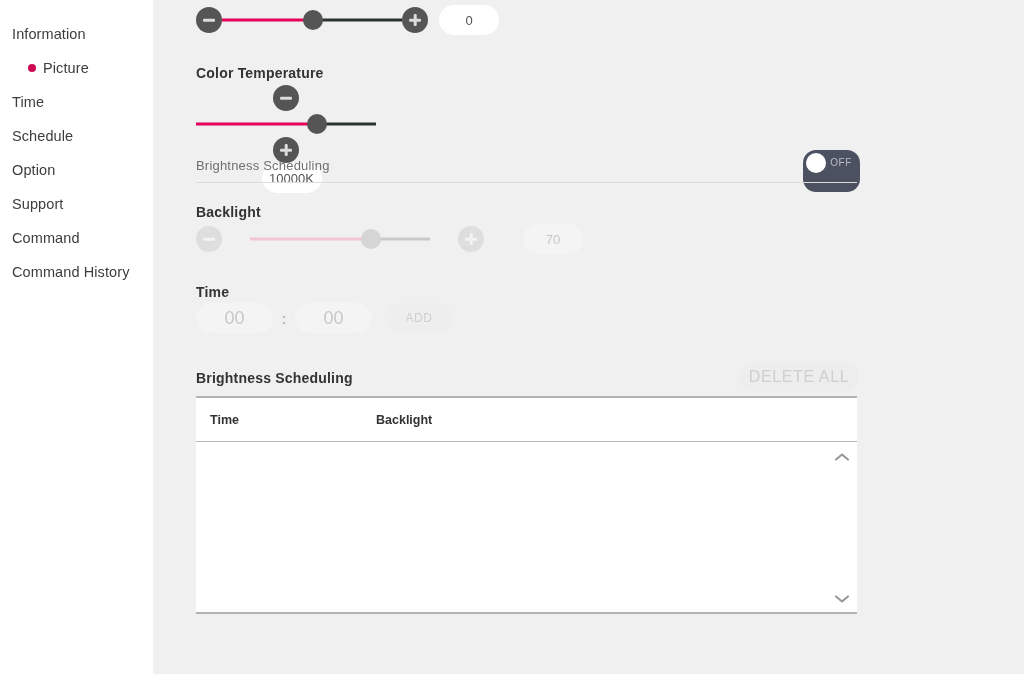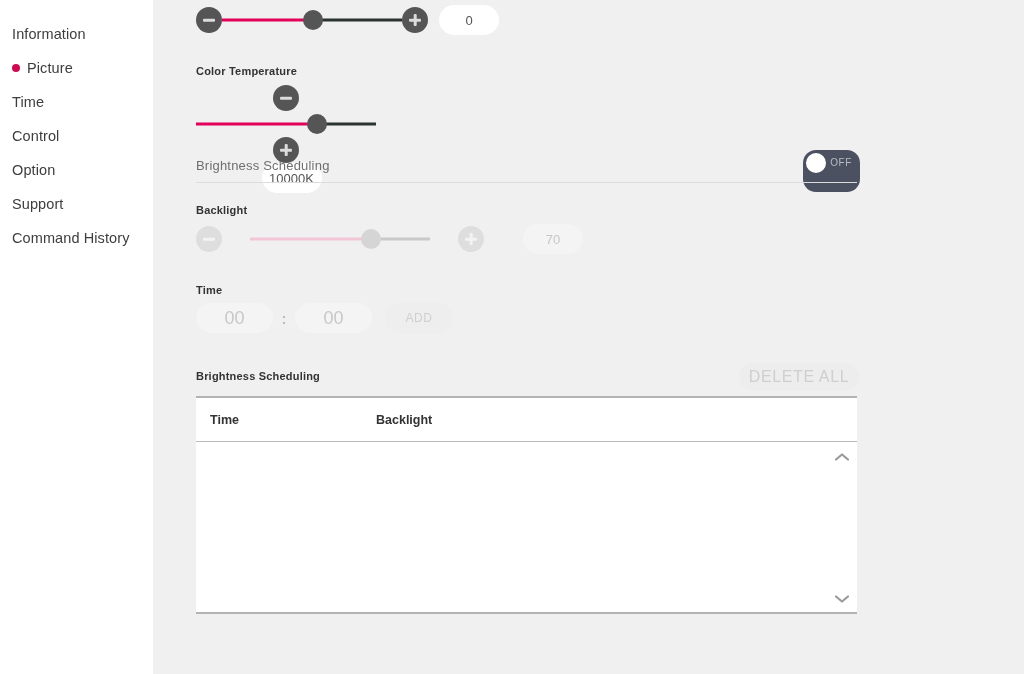--- a/index.html
+++ b/index.html
@@ -26,7 +26,7 @@
     padding-left: 12px; font-size: 14.5px; color: #3d3d3d;
     letter-spacing: .1px; cursor: pointer;
   }
-  .nav-item.active { color: #3d3d3d; padding-left: 12px; }
+  .nav-item.active { color: #3d3d3d; padding-left: 28px; }
   .nav-dot {
     width: 8px; height: 8px; border-radius: 50%;
     background: #cf0a52; margin-right: 7px; flex: 0 0 auto;

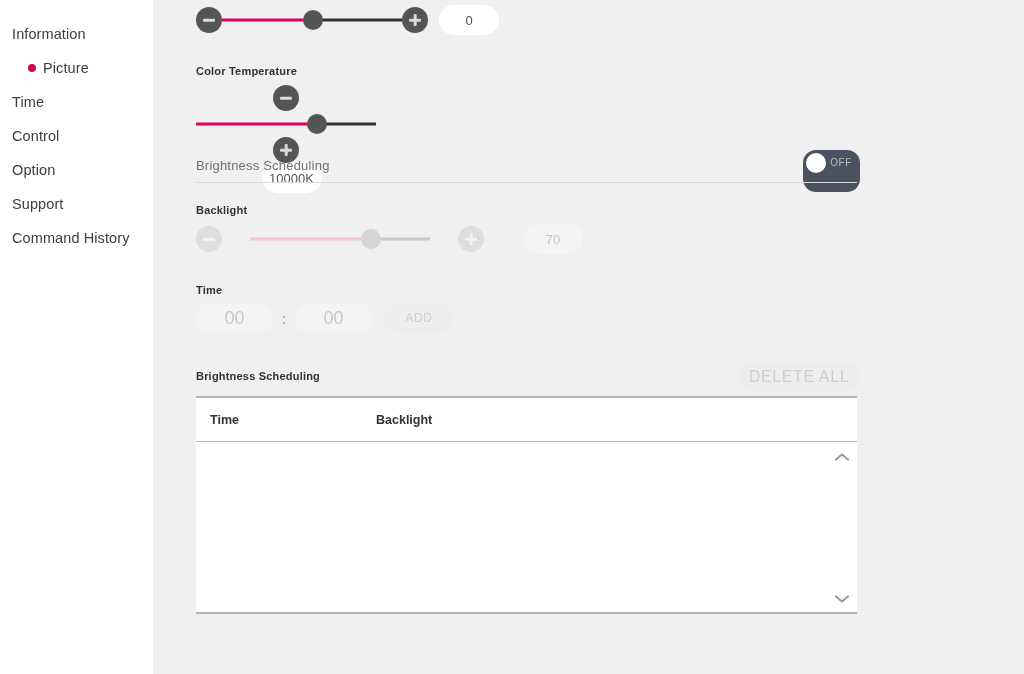--- a/index.html
+++ b/index.html
@@ -89,7 +89,7 @@
   .slider.disabled .sval { background: #f4f4f4; color: #c7c7c7; }
 
   .field-label {
-    font-size: 11px; font-weight: bold; color: #333;
+    font-size: 14px; font-weight: bold; color: #333;
     letter-spacing: .2px;
   }
   .field-label.dim { font-weight: normal; color: #6f6f6f; font-size: 13px; }

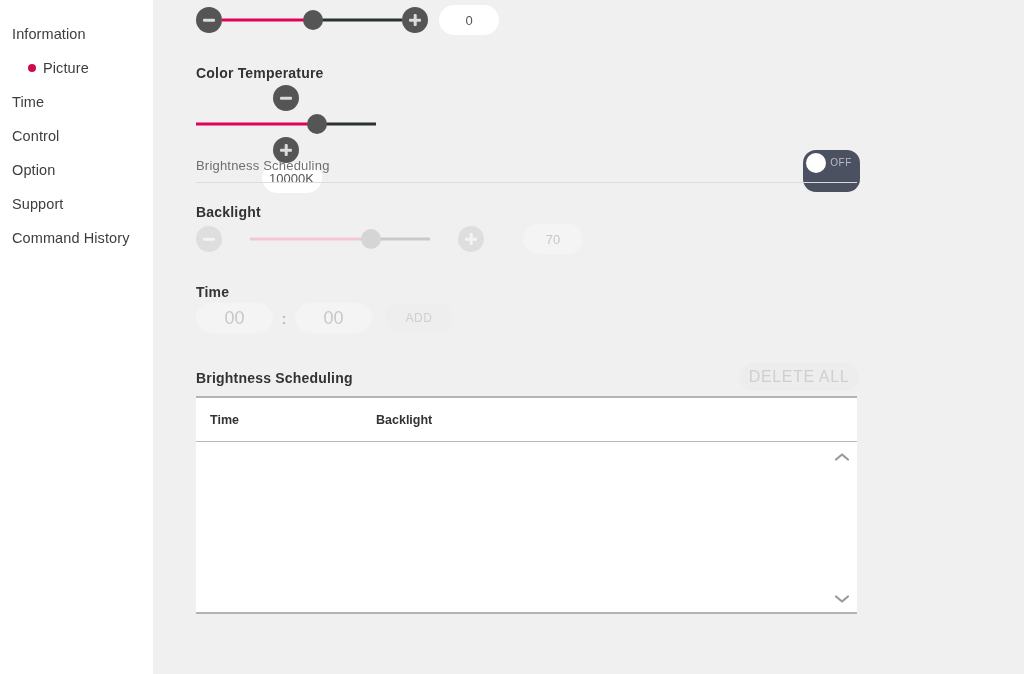--- a/index.html
+++ b/index.html
@@ -173,7 +173,7 @@
     <span class="nav-label">Time</span>
   </div>
   <div class="nav-item">
-    <span class="nav-label">Control</span>
+    <span class="nav-label">Schedule</span>
   </div>
   <div class="nav-item">
     <span class="nav-label">Option</span>

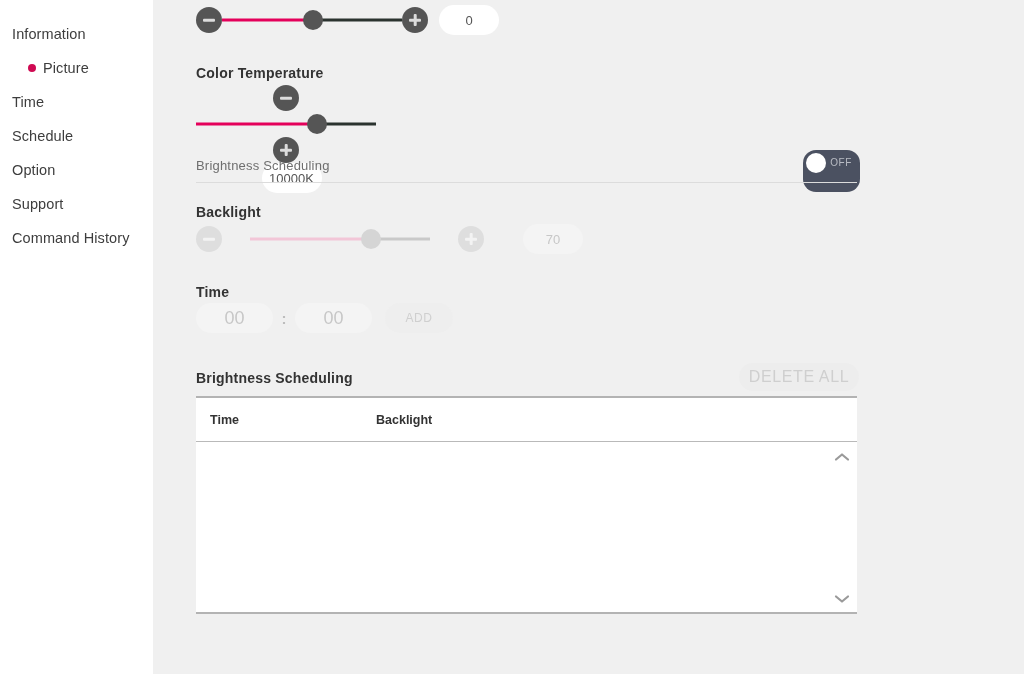--- a/index.html
+++ b/index.html
@@ -182,6 +182,9 @@
     <span class="nav-label">Support</span>
   </div>
   <div class="nav-item">
+    <span class="nav-label">Command</span>
+  </div>
+  <div class="nav-item">
     <span class="nav-label">Command History</span>
   </div>
 </nav>

